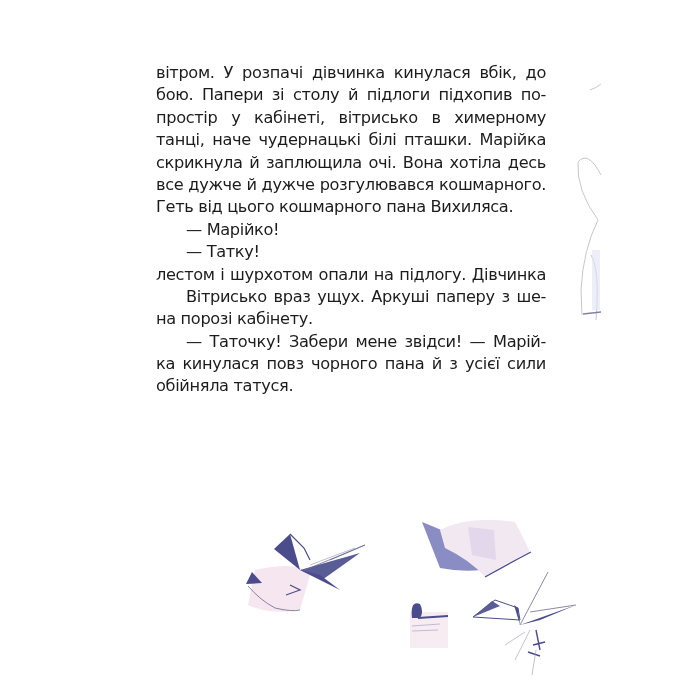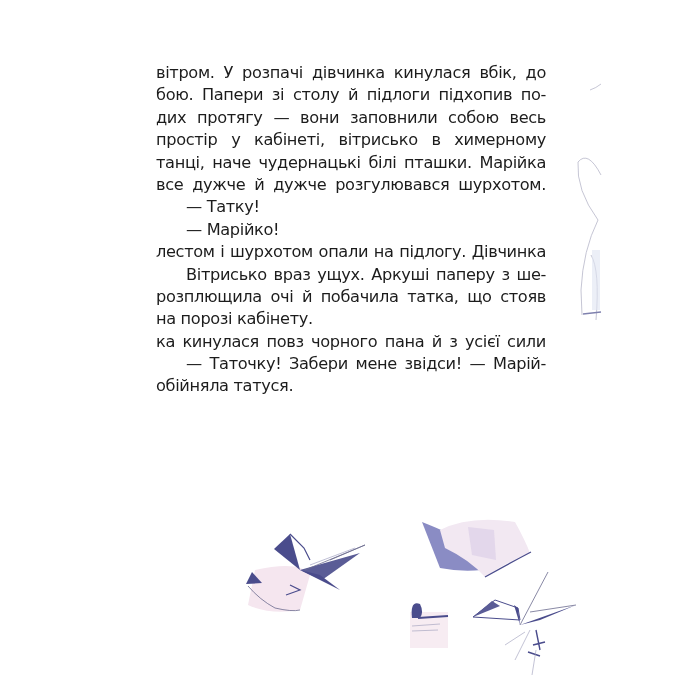--- a/index.html
+++ b/index.html
@@ -24,7 +24,6 @@
   <div class="text-block">
     <div class="line j">вітром. У розпачі дівчинка кинулася вбік, до</div>
     <div class="line j">бою. Папери зі столу й підлоги підхопив по-</div>
-    <div class="line j">дих протягу — вони заповнили собою весь</div>
     <div class="line j">простір у кабінеті, вітрисько в химерному</div>
     <div class="line j">танці, наче чудернацькі білі пташки. Марійка</div>
     <div class="line j">все дужче й дужче розгулювався шурхотом.</div>

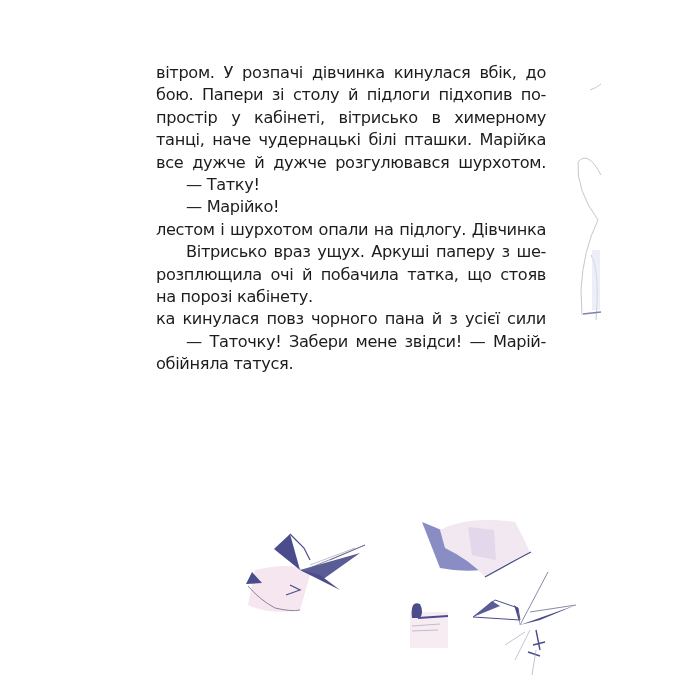--- a/index.html
+++ b/index.html
@@ -26,6 +26,7 @@
     <div class="line j">бою. Папери зі столу й підлоги підхопив по-</div>
     <div class="line j">простір у кабінеті, вітрисько в химерному</div>
     <div class="line j">танці, наче чудернацькі білі пташки. Марійка</div>
+    <div class="line j">скрикнула й заплющила очі. Вона хотіла десь</div>
     <div class="line j">все дужче й дужче розгулювався шурхотом.</div>
     <div class="line indent">— Татку!</div>
     <div class="line indent">— Марійко!</div>

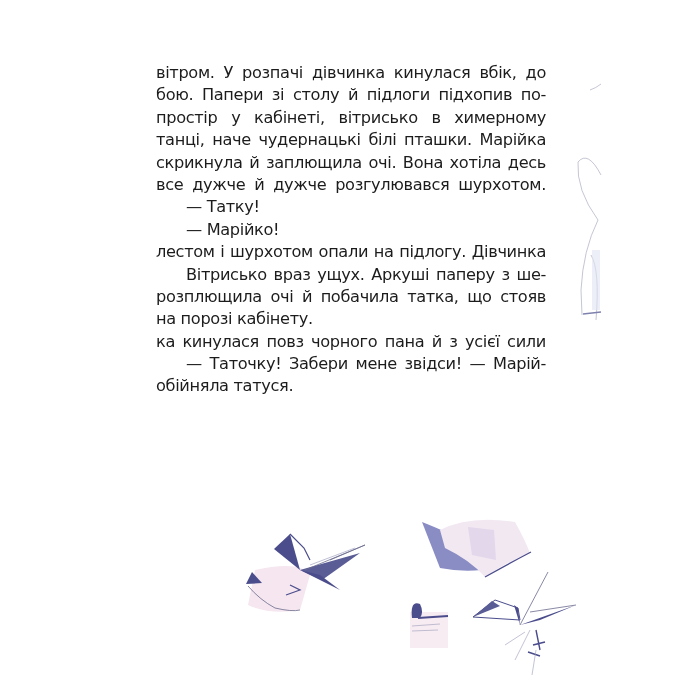--- a/index.html
+++ b/index.html
@@ -27,7 +27,7 @@
     <div class="line j">простір у кабінеті, вітрисько в химерному</div>
     <div class="line j">танці, наче чудернацькі білі пташки. Марійка</div>
     <div class="line j">скрикнула й заплющила очі. Вона хотіла десь</div>
-    <div class="line j">все дужче й дужче розгулювався шурхотом.</div>
+    <div class="line j">все дужче й дужче розгулювався кошмарного.</div>
     <div class="line indent">— Татку!</div>
     <div class="line indent">— Марійко!</div>
     <div class="line j">лестом і шурхотом опали на підлогу. Дівчинка</div>

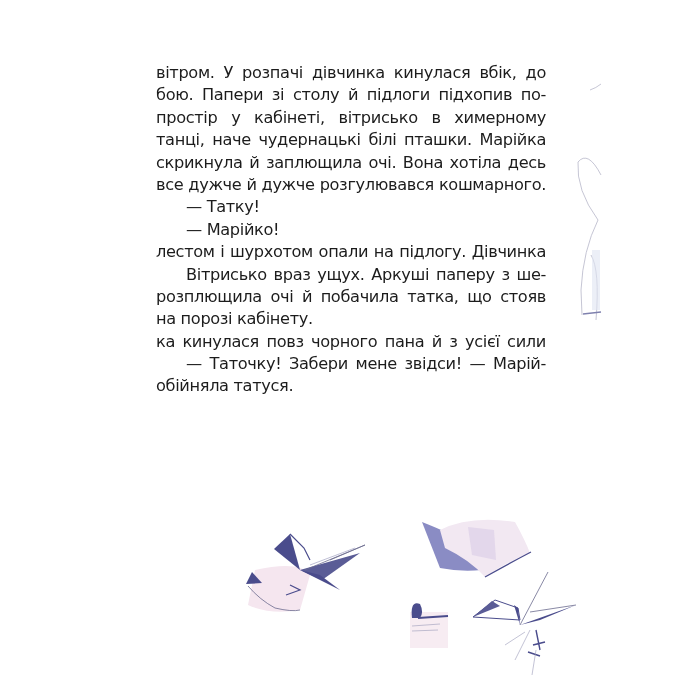--- a/index.html
+++ b/index.html
@@ -28,6 +28,7 @@
     <div class="line j">танці, наче чудернацькі білі пташки. Марійка</div>
     <div class="line j">скрикнула й заплющила очі. Вона хотіла десь</div>
     <div class="line j">все дужче й дужче розгулювався кошмарного.</div>
+    <div class="line">Геть від цього кошмарного пана Вихиляса.</div>
     <div class="line indent">— Татку!</div>
     <div class="line indent">— Марійко!</div>
     <div class="line j">лестом і шурхотом опали на підлогу. Дівчинка</div>

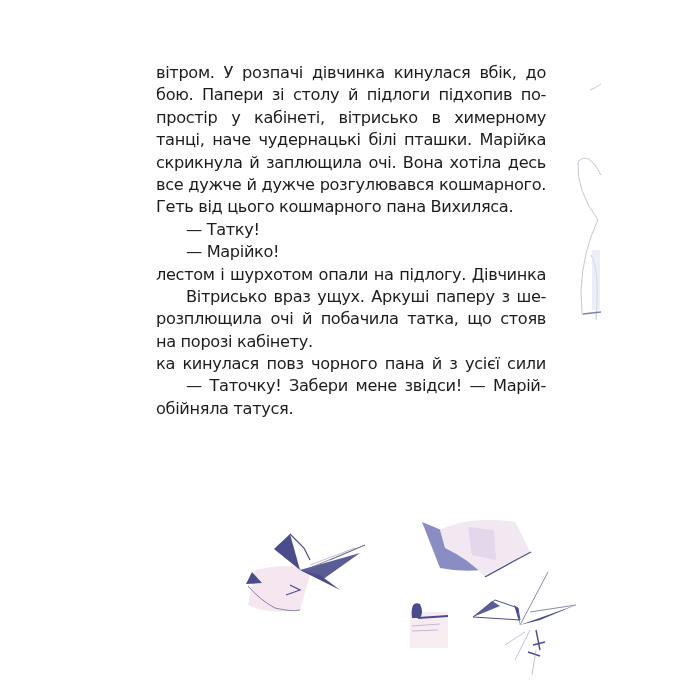--- a/index.html
+++ b/index.html
@@ -29,8 +29,8 @@
     <div class="line j">скрикнула й заплющила очі. Вона хотіла десь</div>
     <div class="line j">все дужче й дужче розгулювався кошмарного.</div>
     <div class="line">Геть від цього кошмарного пана Вихиляса.</div>
+    <div class="line indent">— Марійко!</div>
     <div class="line indent">— Татку!</div>
-    <div class="line indent">— Марійко!</div>
     <div class="line j">лестом і шурхотом опали на підлогу. Дівчинка</div>
     <div class="line j indent">Вітрисько враз ущух. Аркуші паперу з ше-</div>
     <div class="line j">розплющила очі й побачила татка, що стояв</div>

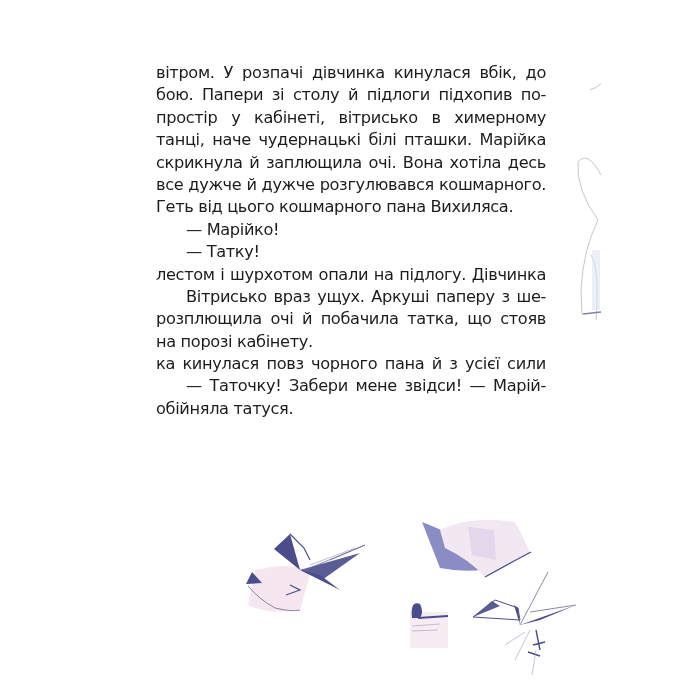--- a/index.html
+++ b/index.html
@@ -33,7 +33,6 @@
     <div class="line indent">— Татку!</div>
     <div class="line j">лестом і шурхотом опали на підлогу. Дівчинка</div>
     <div class="line j indent">Вітрисько враз ущух. Аркуші паперу з ше-</div>
-    <div class="line j">розплющила очі й побачила татка, що стояв</div>
     <div class="line">на порозі кабінету.</div>
     <div class="line j">ка кинулася повз чорного пана й з усієї сили</div>
     <div class="line j indent">— Таточку! Забери мене звідси! — Марій-</div>

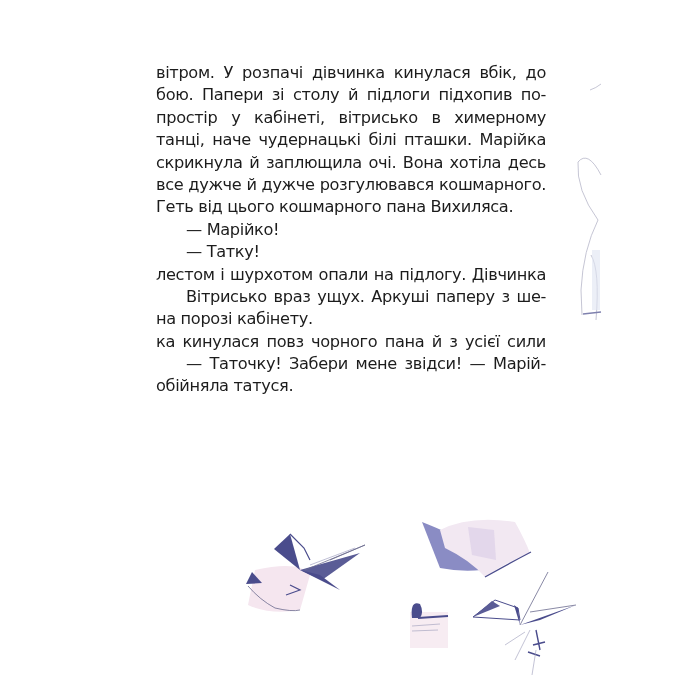--- a/index.html
+++ b/index.html
@@ -34,8 +34,8 @@
     <div class="line j">лестом і шурхотом опали на підлогу. Дівчинка</div>
     <div class="line j indent">Вітрисько враз ущух. Аркуші паперу з ше-</div>
     <div class="line">на порозі кабінету.</div>
+    <div class="line j indent">— Таточку! Забери мене звідси! — Марій-</div>
     <div class="line j">ка кинулася повз чорного пана й з усієї сили</div>
-    <div class="line j indent">— Таточку! Забери мене звідси! — Марій-</div>
     <div class="line">обійняла татуся.</div>
   </div>
 

